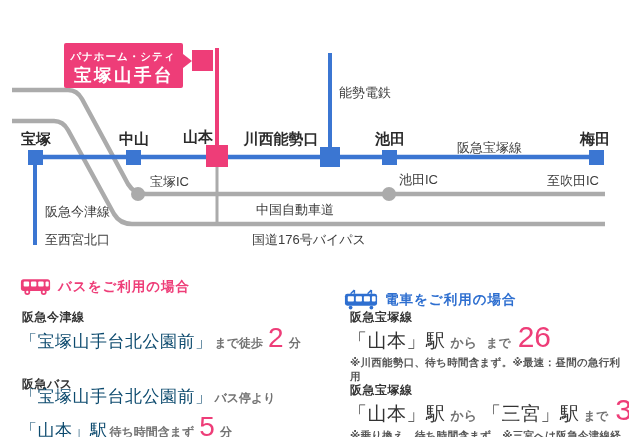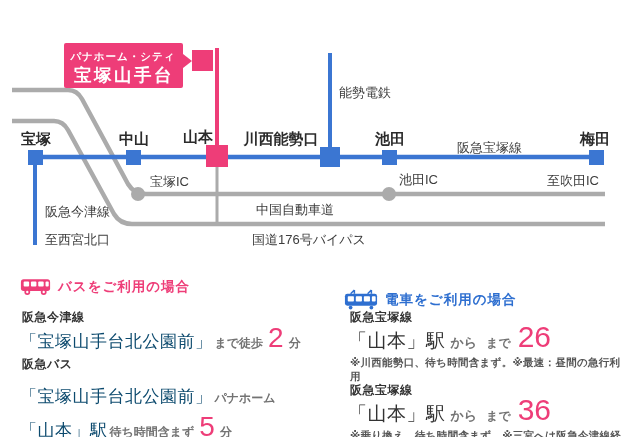--- a/index.html
+++ b/index.html
@@ -106,7 +106,7 @@
     <span class="small-bold">分</span>
   </div>
 
-  <div class="abs sub-label" style="left:22px;top:323px;">阪急バス</div>
+  <div class="abs sub-label" style="left:22px;top:343px;">阪急バス</div>
 
   <div class="abs bigline" style="left:20px;top:352px;">
     <span class="jp-name">「宝塚山手台北公園前」</span>

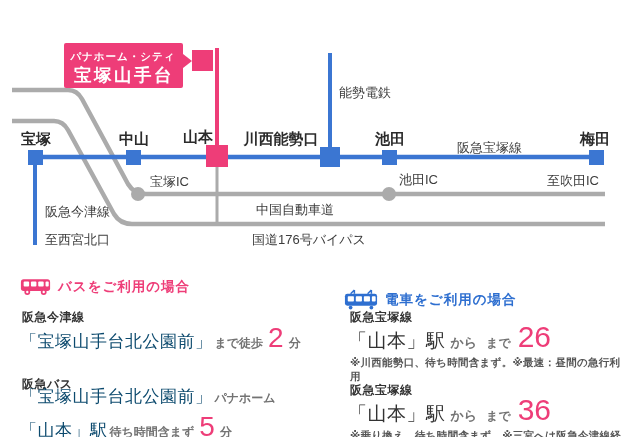--- a/index.html
+++ b/index.html
@@ -110,7 +110,7 @@
 
   <div class="abs bigline" style="left:20px;top:352px;">
     <span class="jp-name">「宝塚山手台北公園前」</span>
-    <span class="small-bold">パナホーム</span>
+    <span class="small-bold">バス停より</span>
   </div>
 
   <div class="abs bigline" style="left:20px;top:380px;">

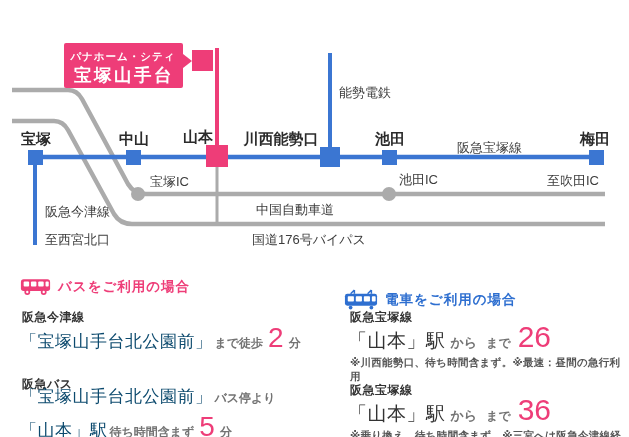--- a/index.html
+++ b/index.html
@@ -149,6 +149,7 @@
   <div class="abs bigline" style="left:348px;top:362px;">
     <span class="t-name">「山本」駅</span>
     <span class="small-bold" style="font-size:13px;margin:0 5px;">から</span>
+    <span class="t-name">「三宮」駅</span>
     <span class="small-bold" style="margin:0 4px;">まで</span>
     <span class="t-num">36</span>
 

